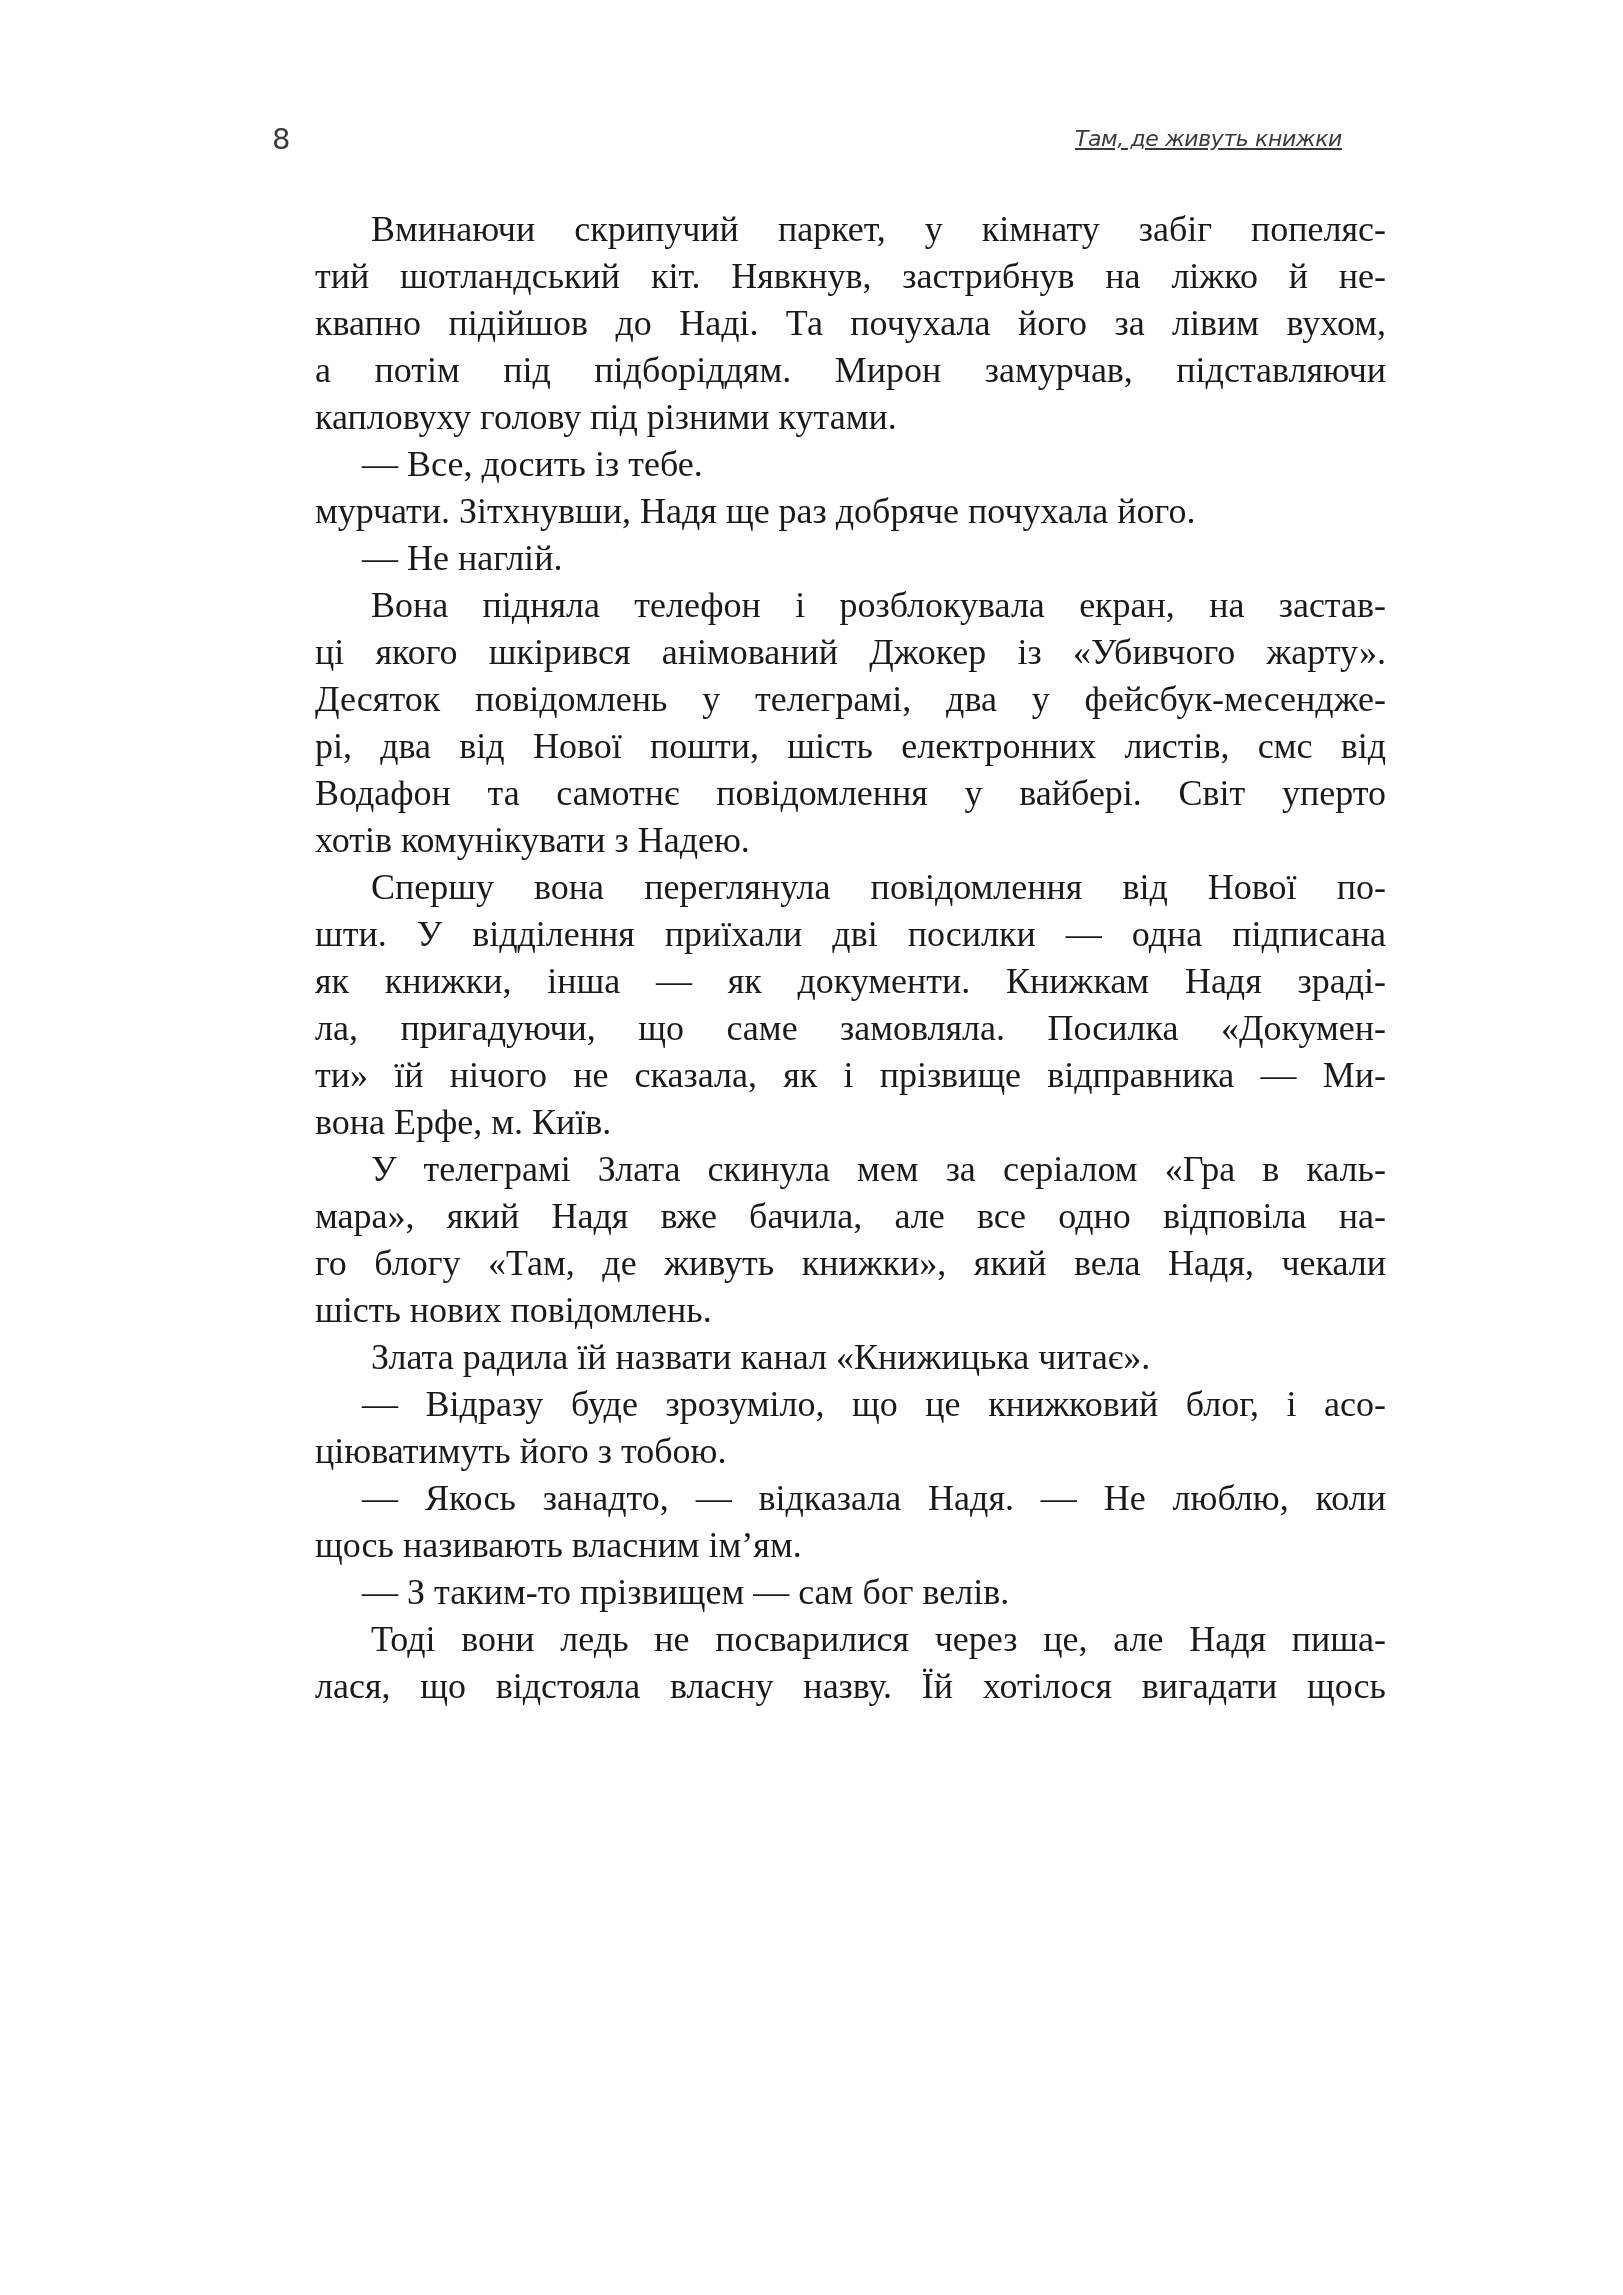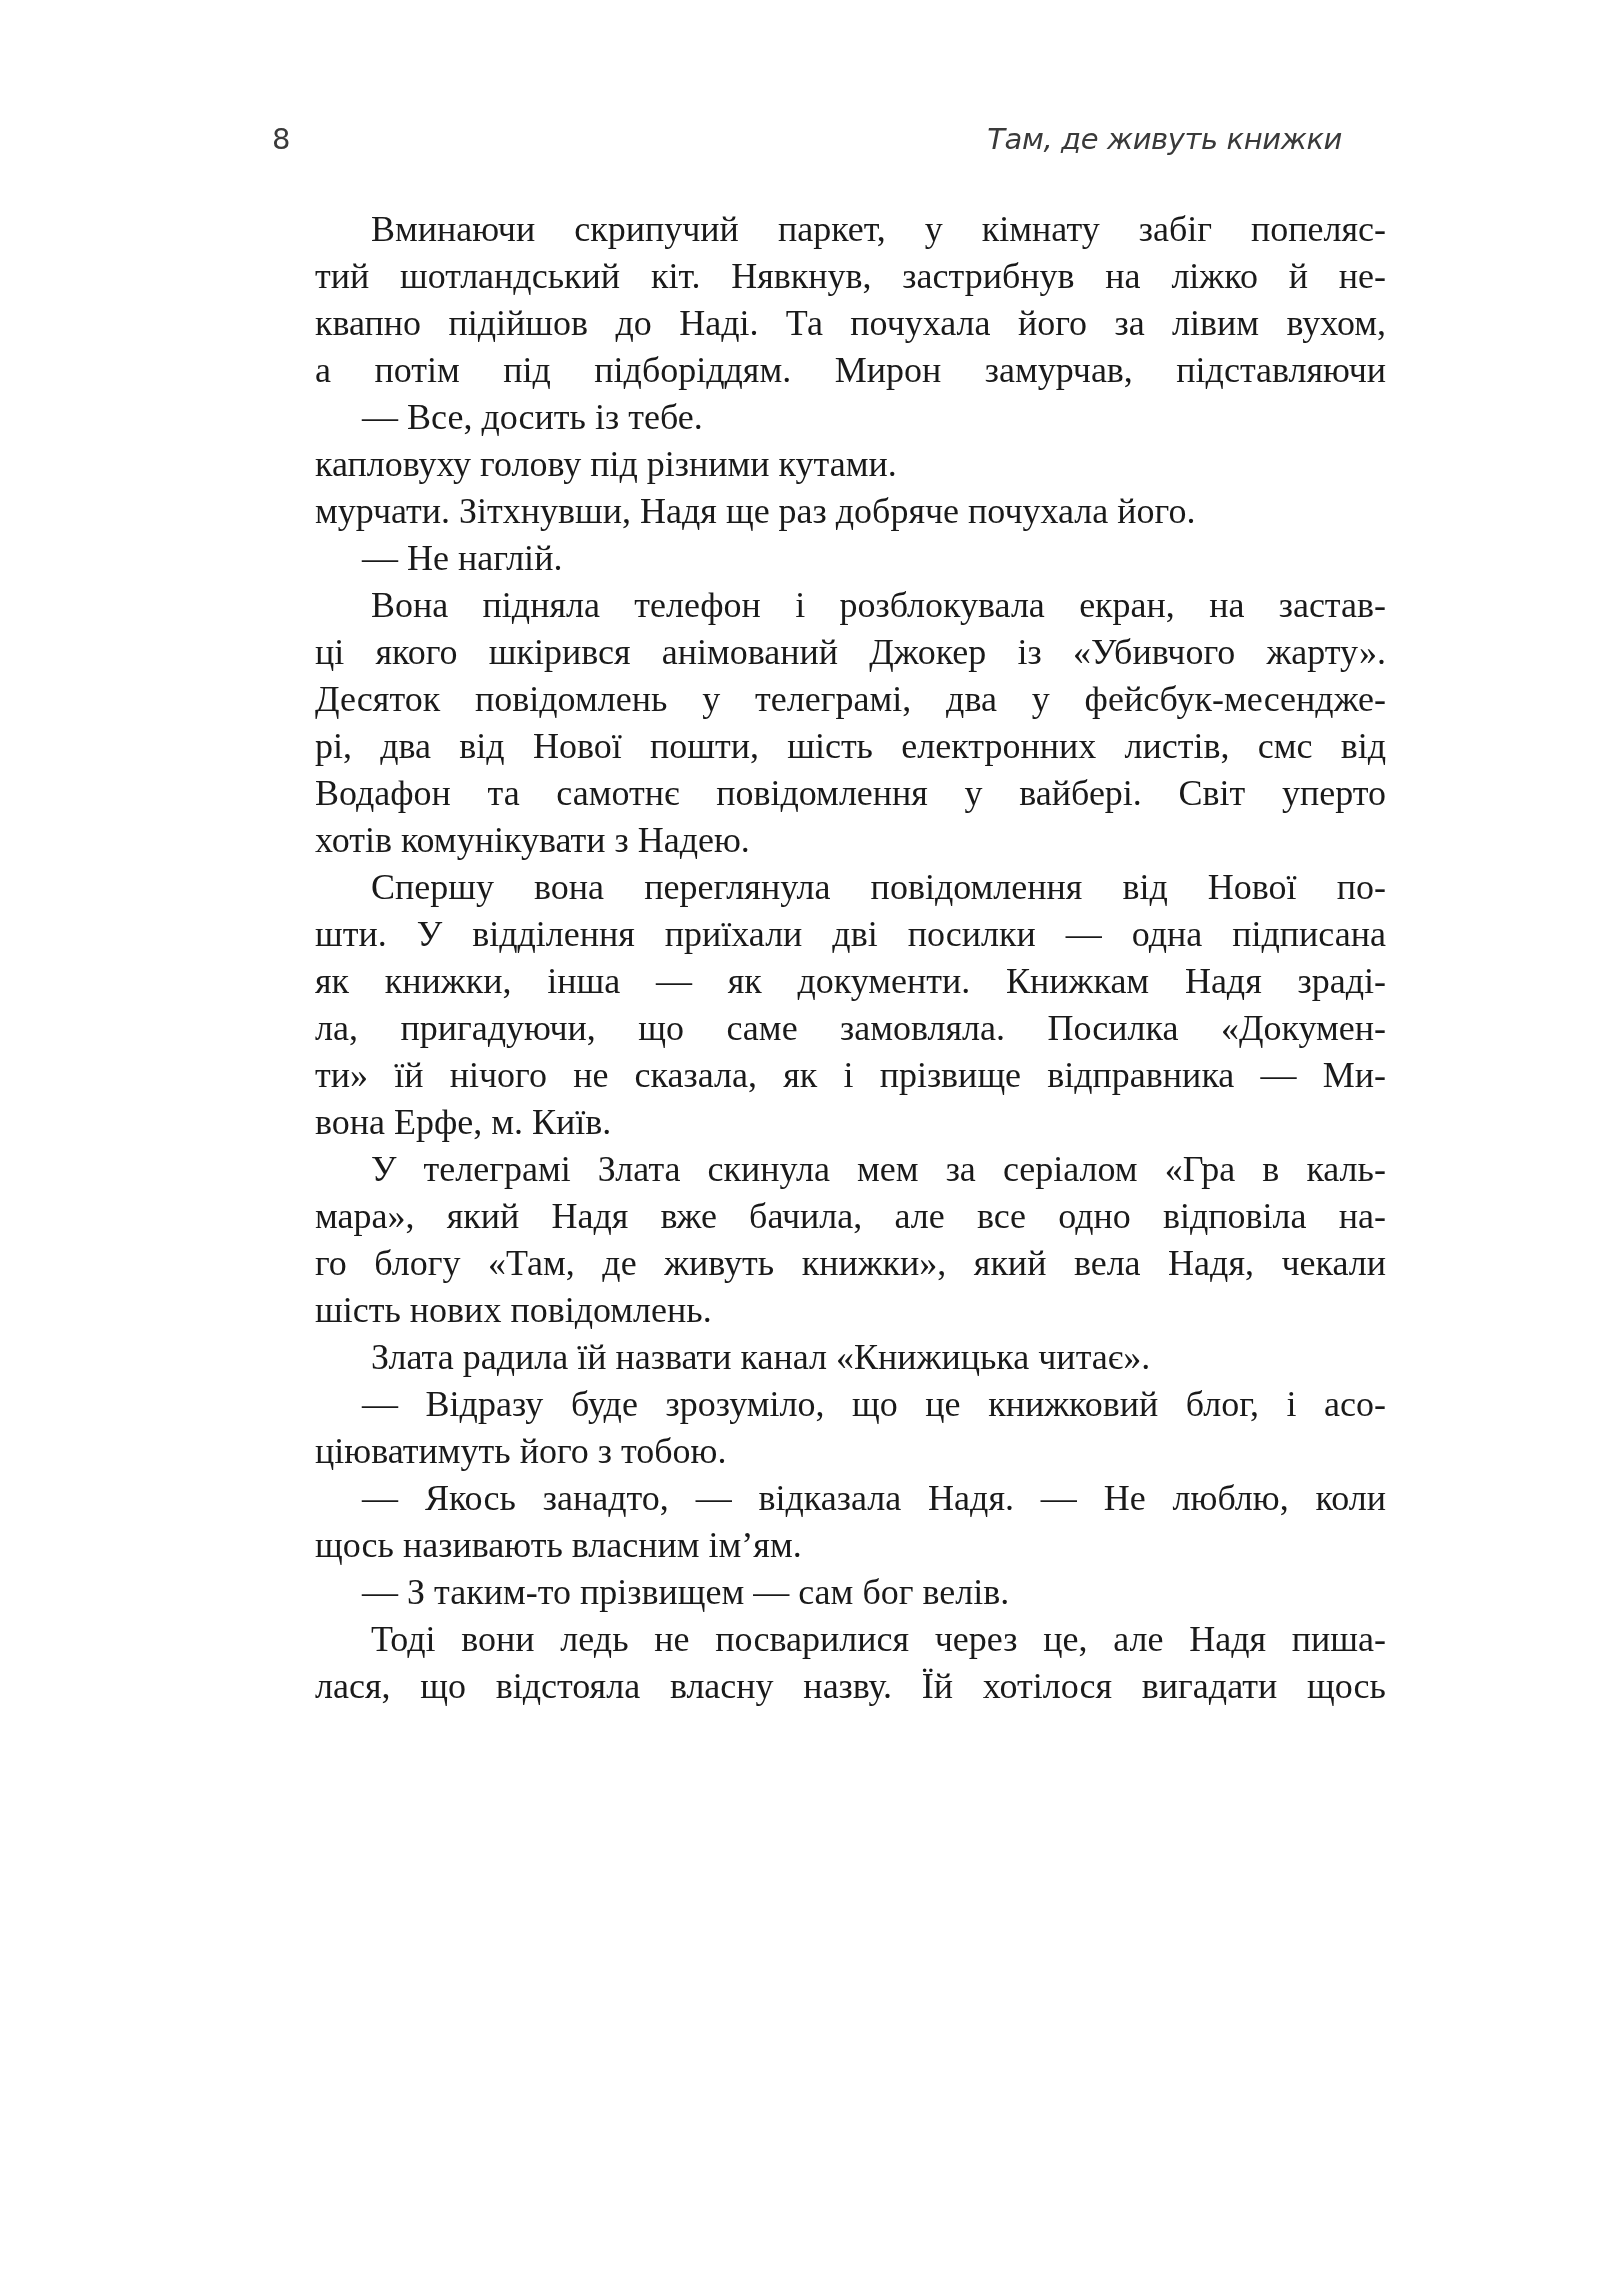--- a/index.html
+++ b/index.html
@@ -12,8 +12,8 @@
   }
   .running-head {
     position: absolute; right: 282px; top: 118px;
-    font-family: "DejaVu Sans", sans-serif; font-style: italic; font-size: 29px; color: #3a3a3a;
-    line-height: 42px; letter-spacing: -0.4px;
+    font-family: "DejaVu Sans", sans-serif; font-style: italic; font-size: 22px; color: #3a3a3a;
+    line-height: 42px; letter-spacing: -0.4px; text-decoration: underline;
   }
   .body-text {
     position: absolute; left: 279px; top: 206px; width: 1071px;

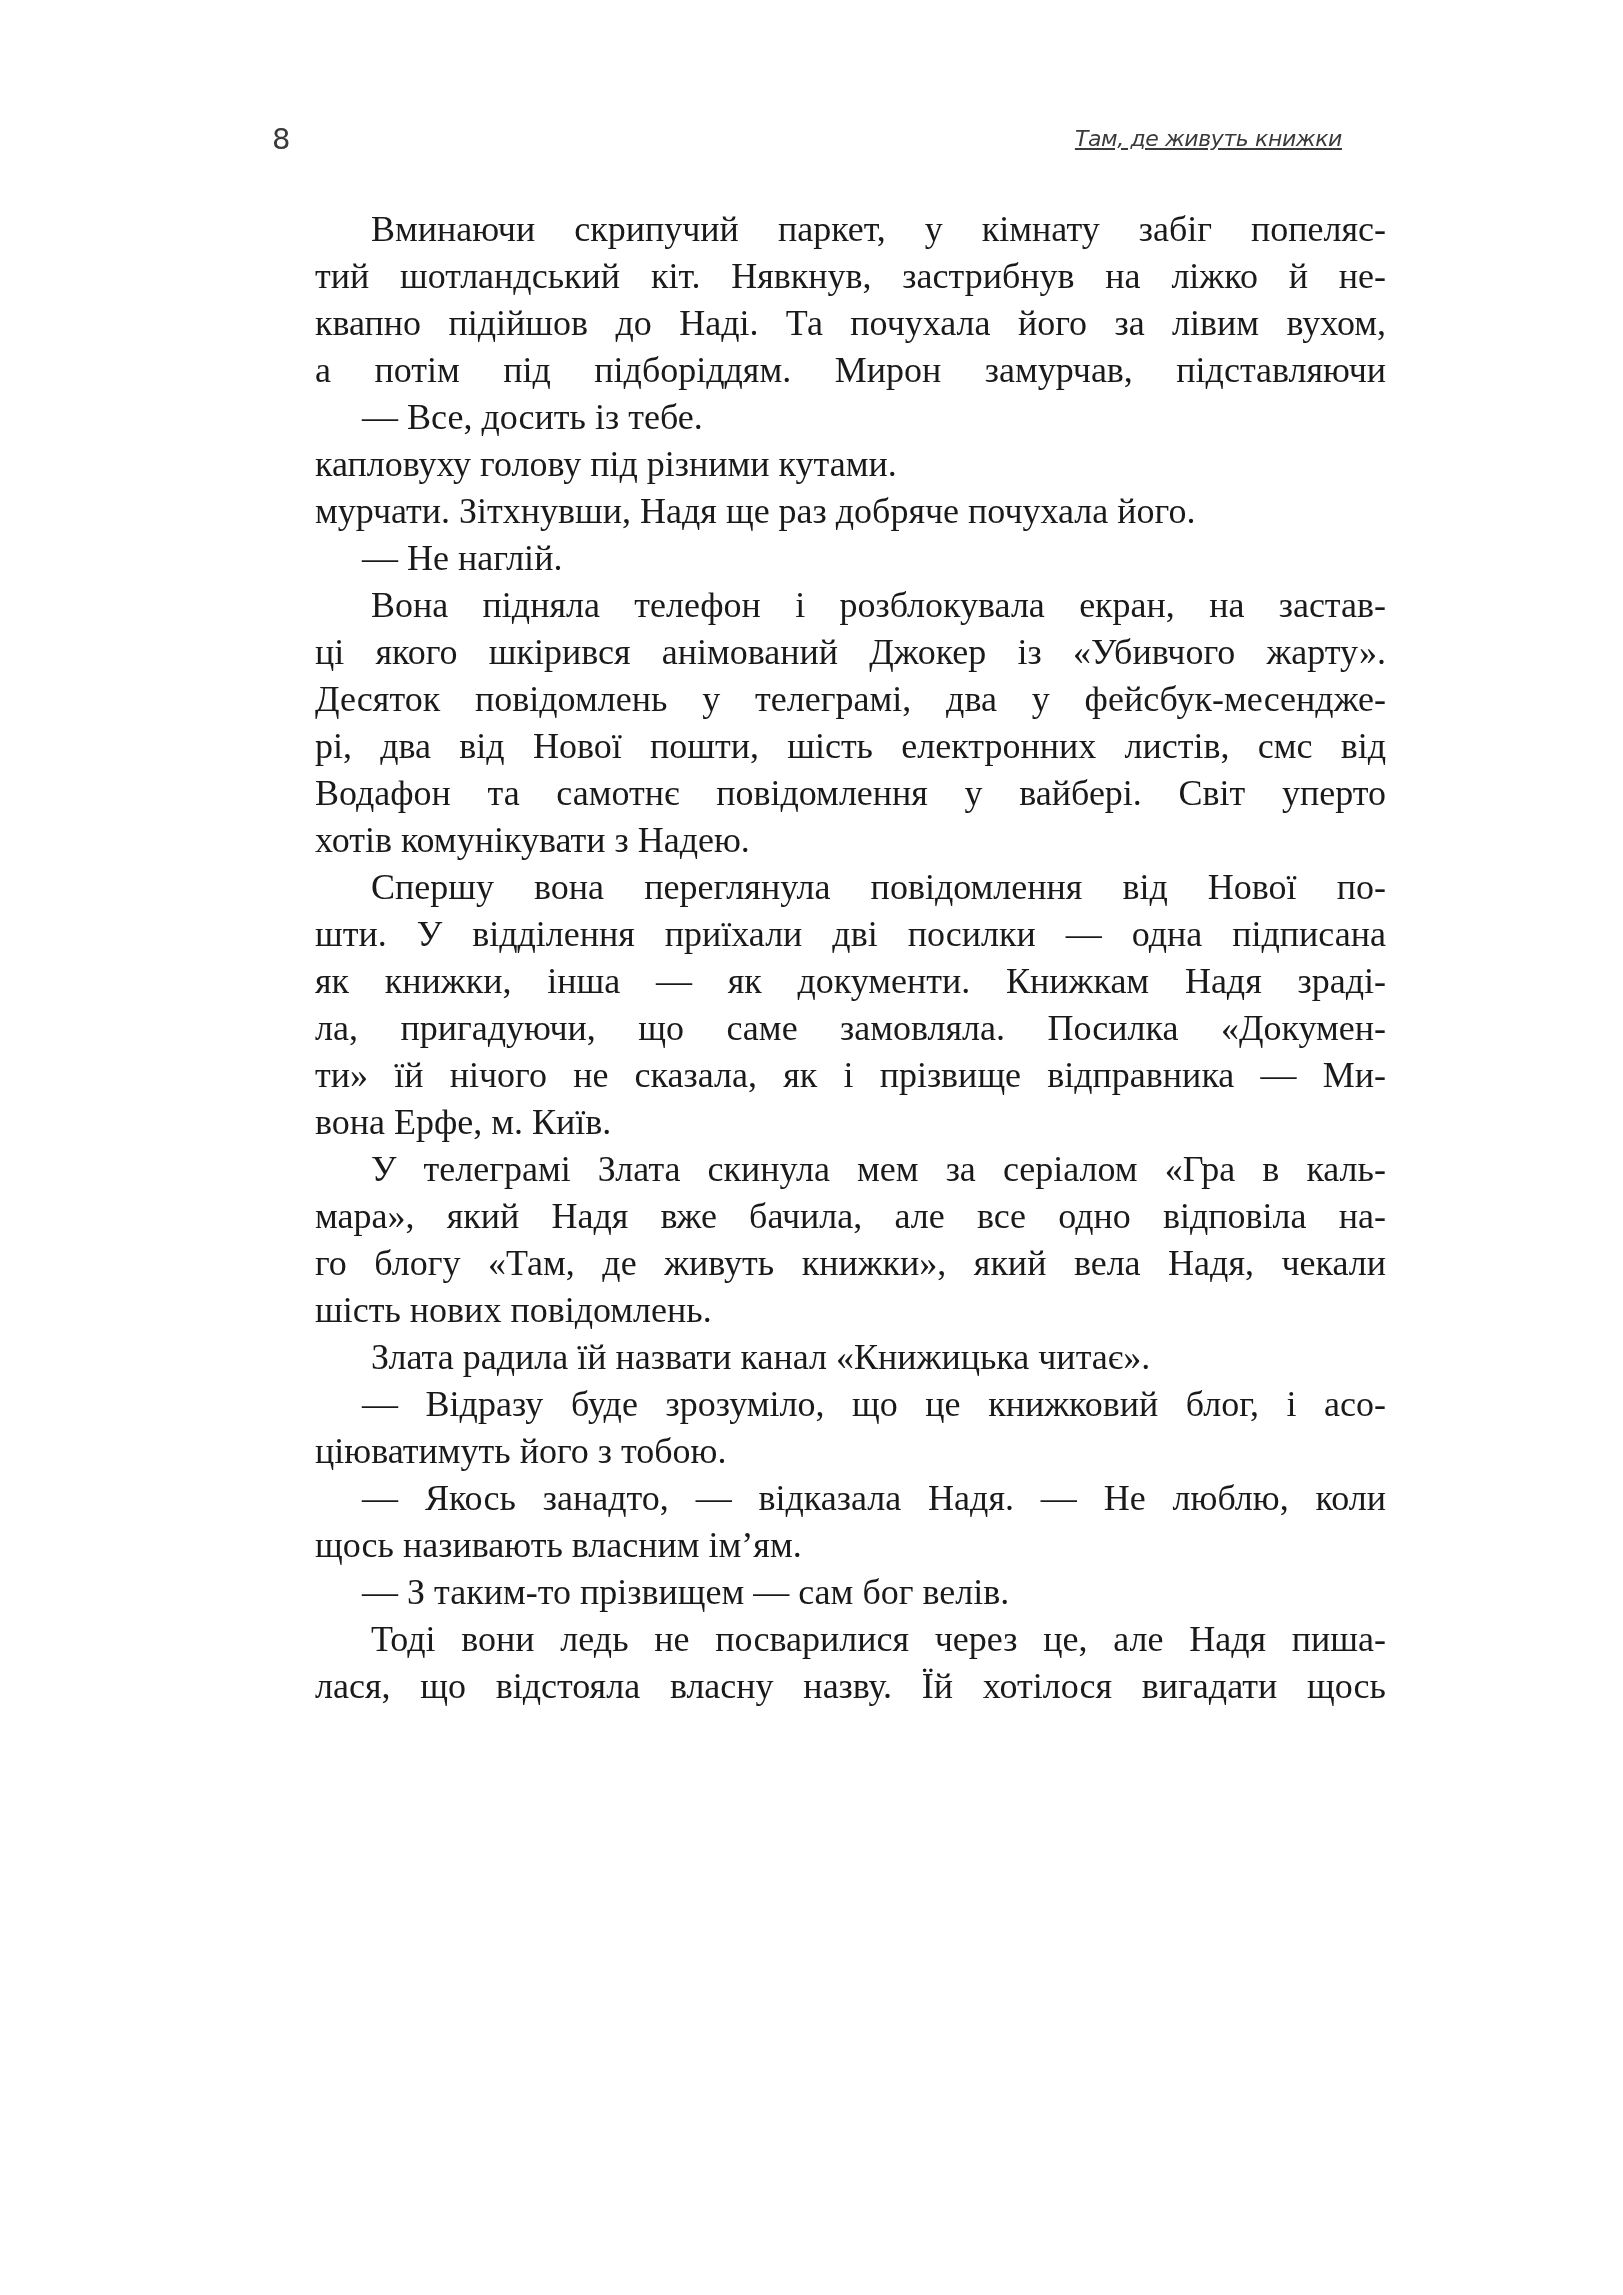--- a/index.html
+++ b/index.html
@@ -37,8 +37,8 @@
     <span class="line">тий шотландський кіт. Нявкнув, застрибнув на ліжко й не-</span>
     <span class="line">квапно підійшов до Наді. Та почухала його за лівим вухом,</span>
     <span class="line">а потім під підборіддям. Мирон замурчав, підставляючи</span>
+    <span class="line last">капловуху голову під різними кутами.</span>
     <span class="line dialog last">— Все, досить із тебе.</span>
-    <span class="line last">капловуху голову під різними кутами.</span>
     <span class="line last">мурчати. Зітхнувши, Надя ще раз добряче почухала його.</span>
     <span class="line dialog last">— Не наглій.</span>
     <span class="line indent">Вона підняла телефон і розблокувала екран, на застав-</span>

